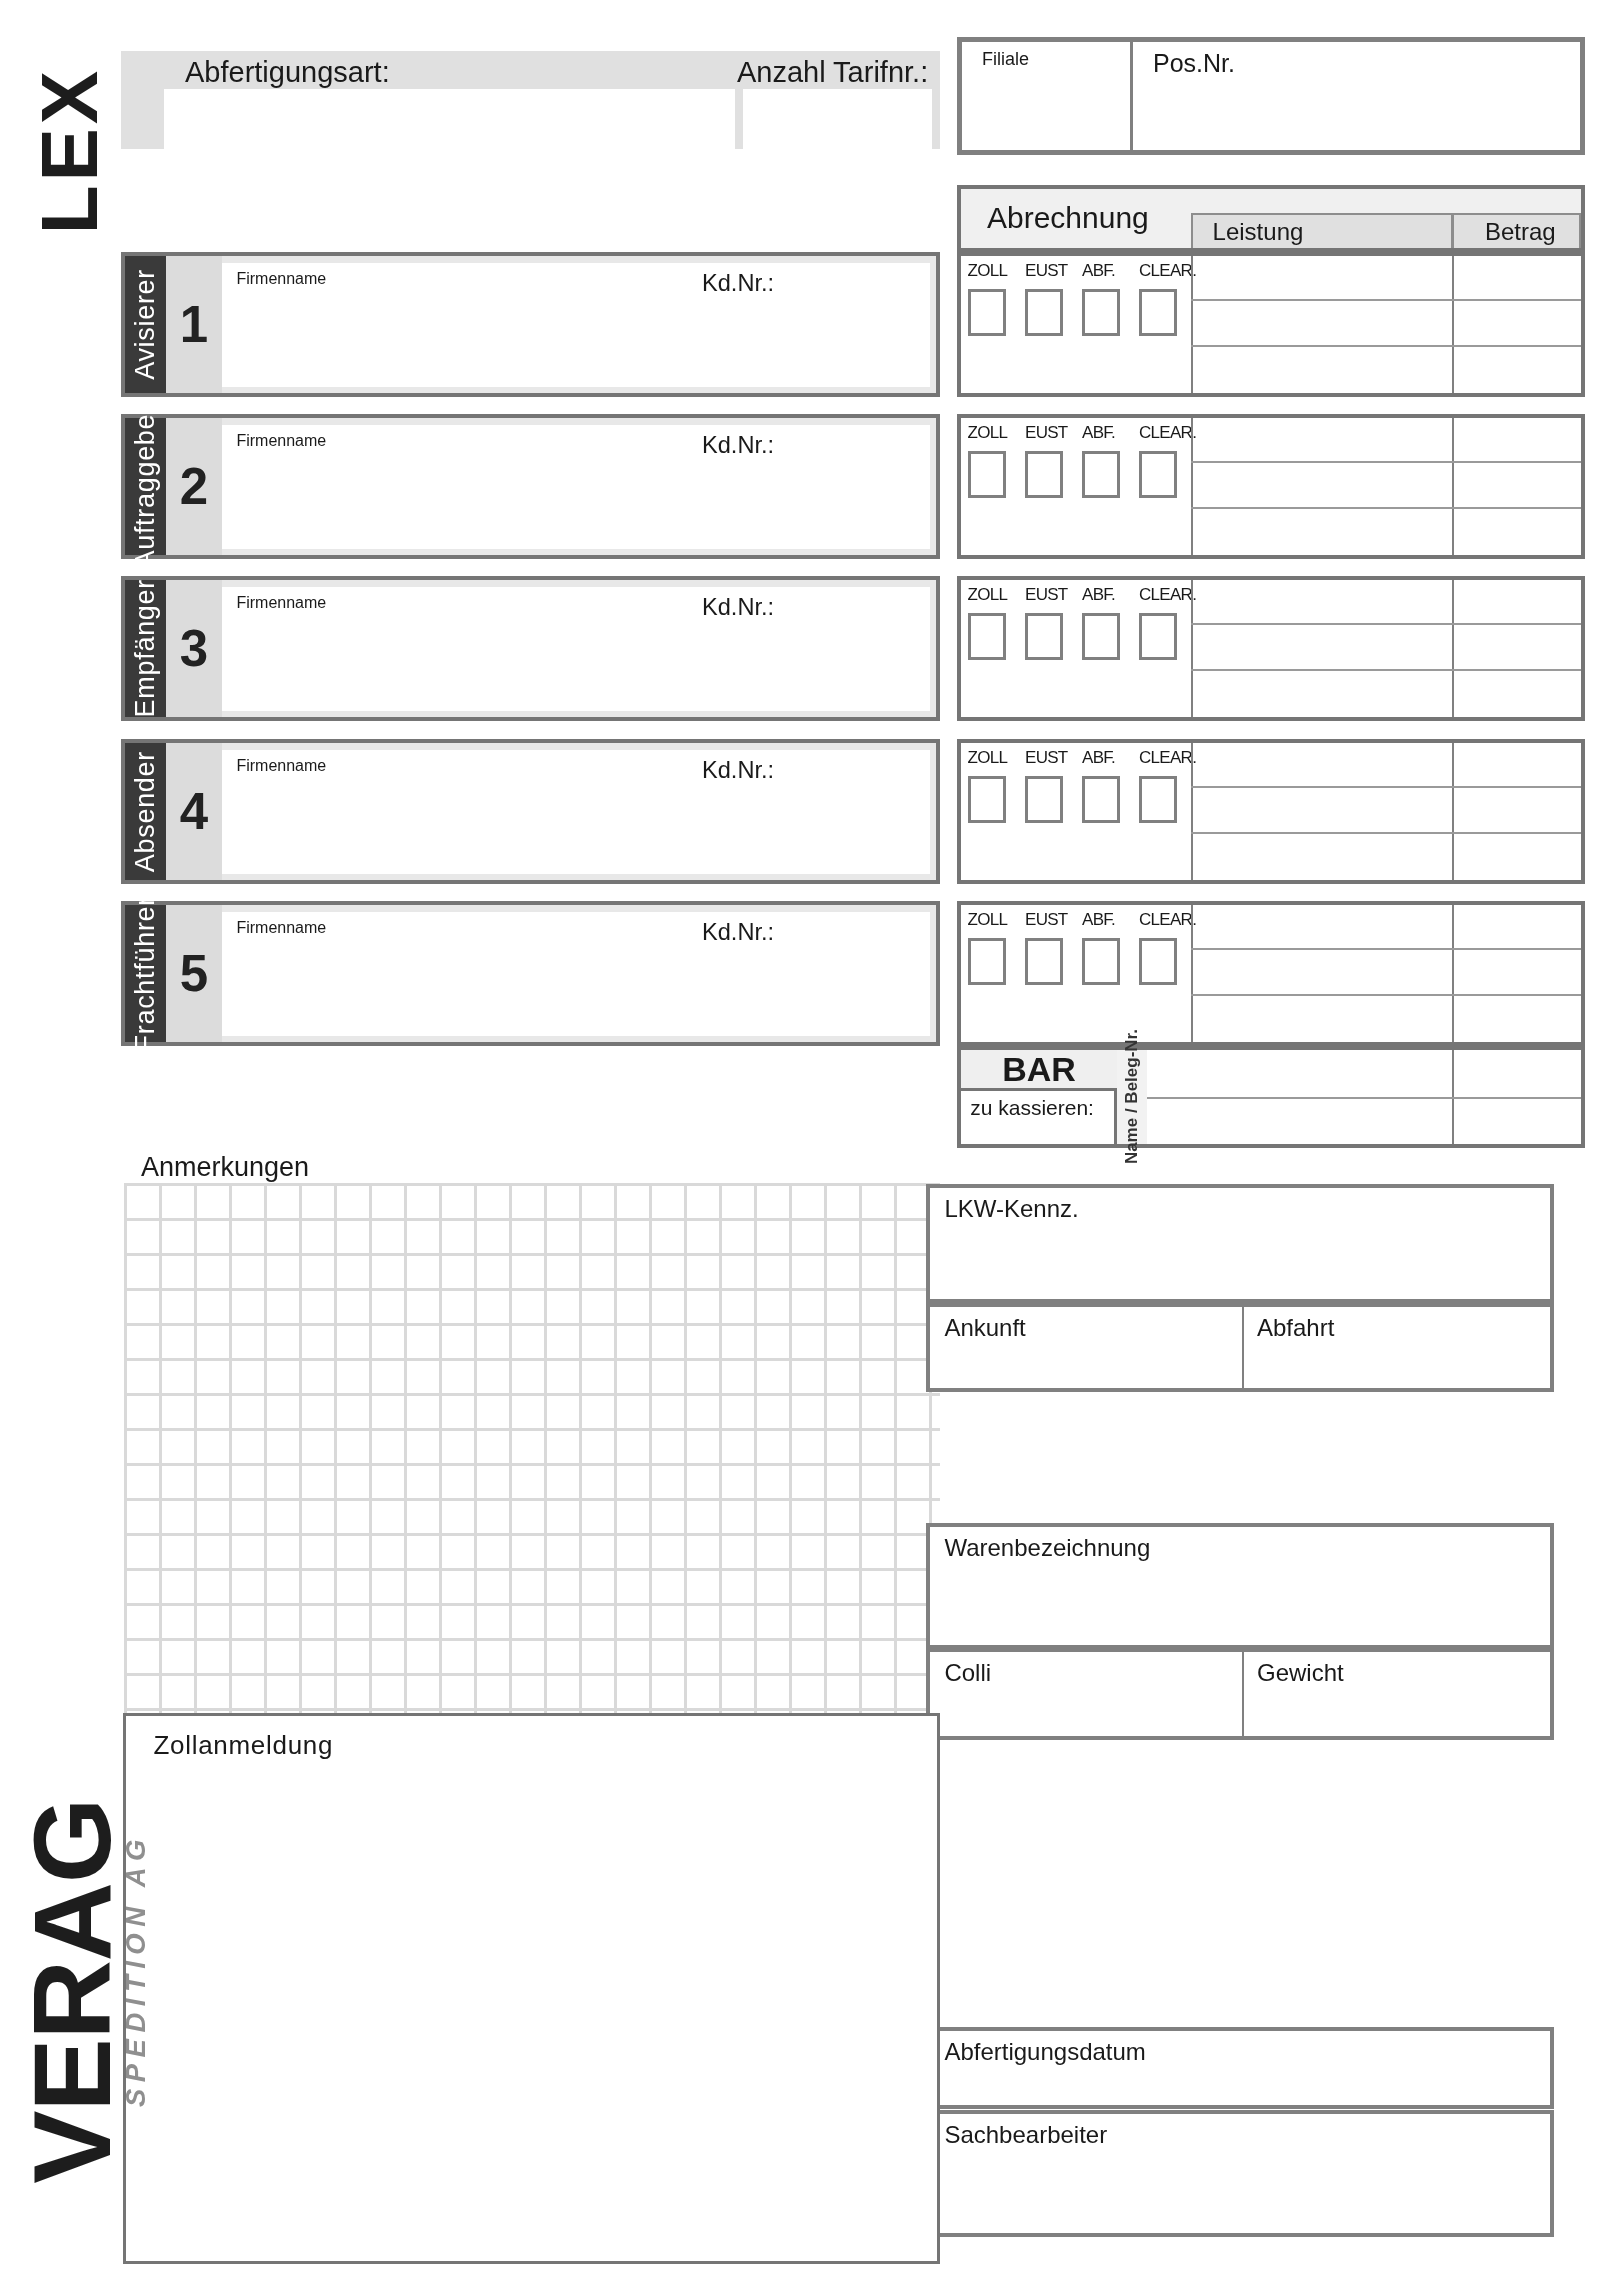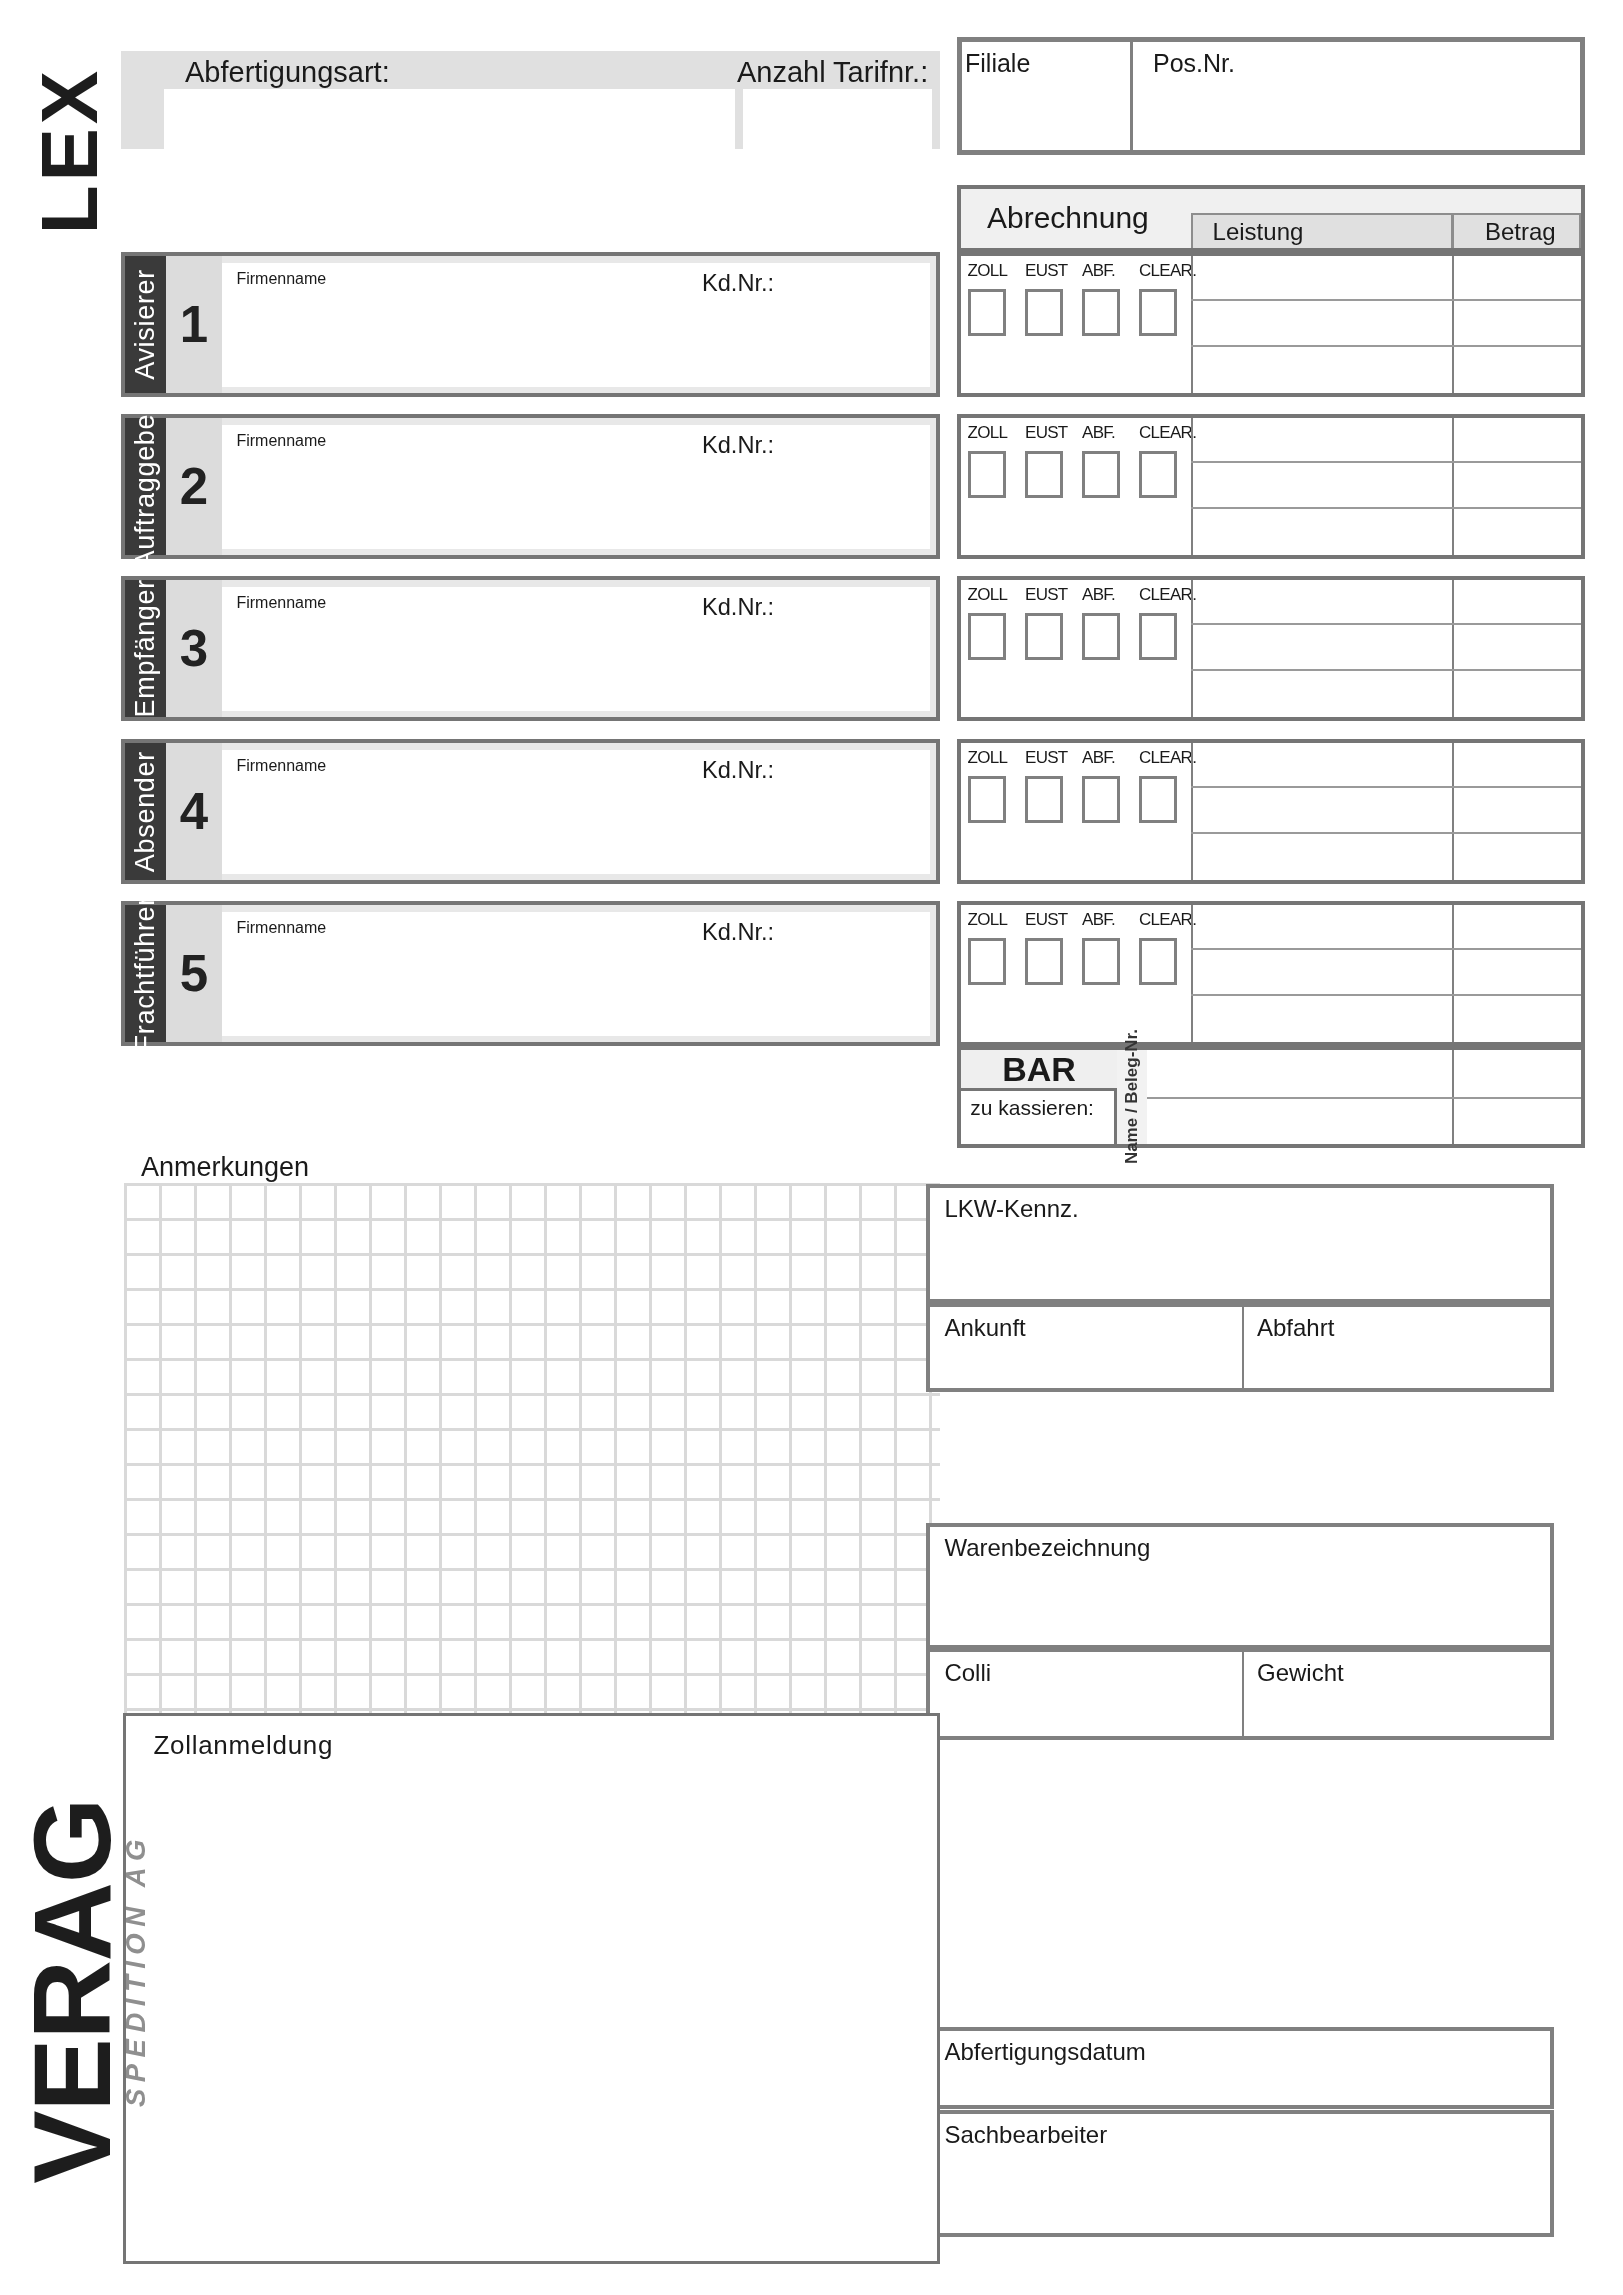--- a/index.html
+++ b/index.html
@@ -24,7 +24,7 @@
   
   .filiale-box { position:absolute; left:957px; top:37px; width:628px; height:118px; background:#fff; border:5.2px solid #808080; }
   .filiale-divider { position:absolute; left:168px; top:0; bottom:0; width:3.3px; background:#808080; }
-  .filiale-label { position:absolute; left:3px; top:6.5px; font-size:25px; }
+  .filiale-label { position:absolute; left:20px; top:6.5px; font-size:18px; }
   .posnr-label   { position:absolute; left:191px; top:6.5px; font-size:25px; }
 
   

